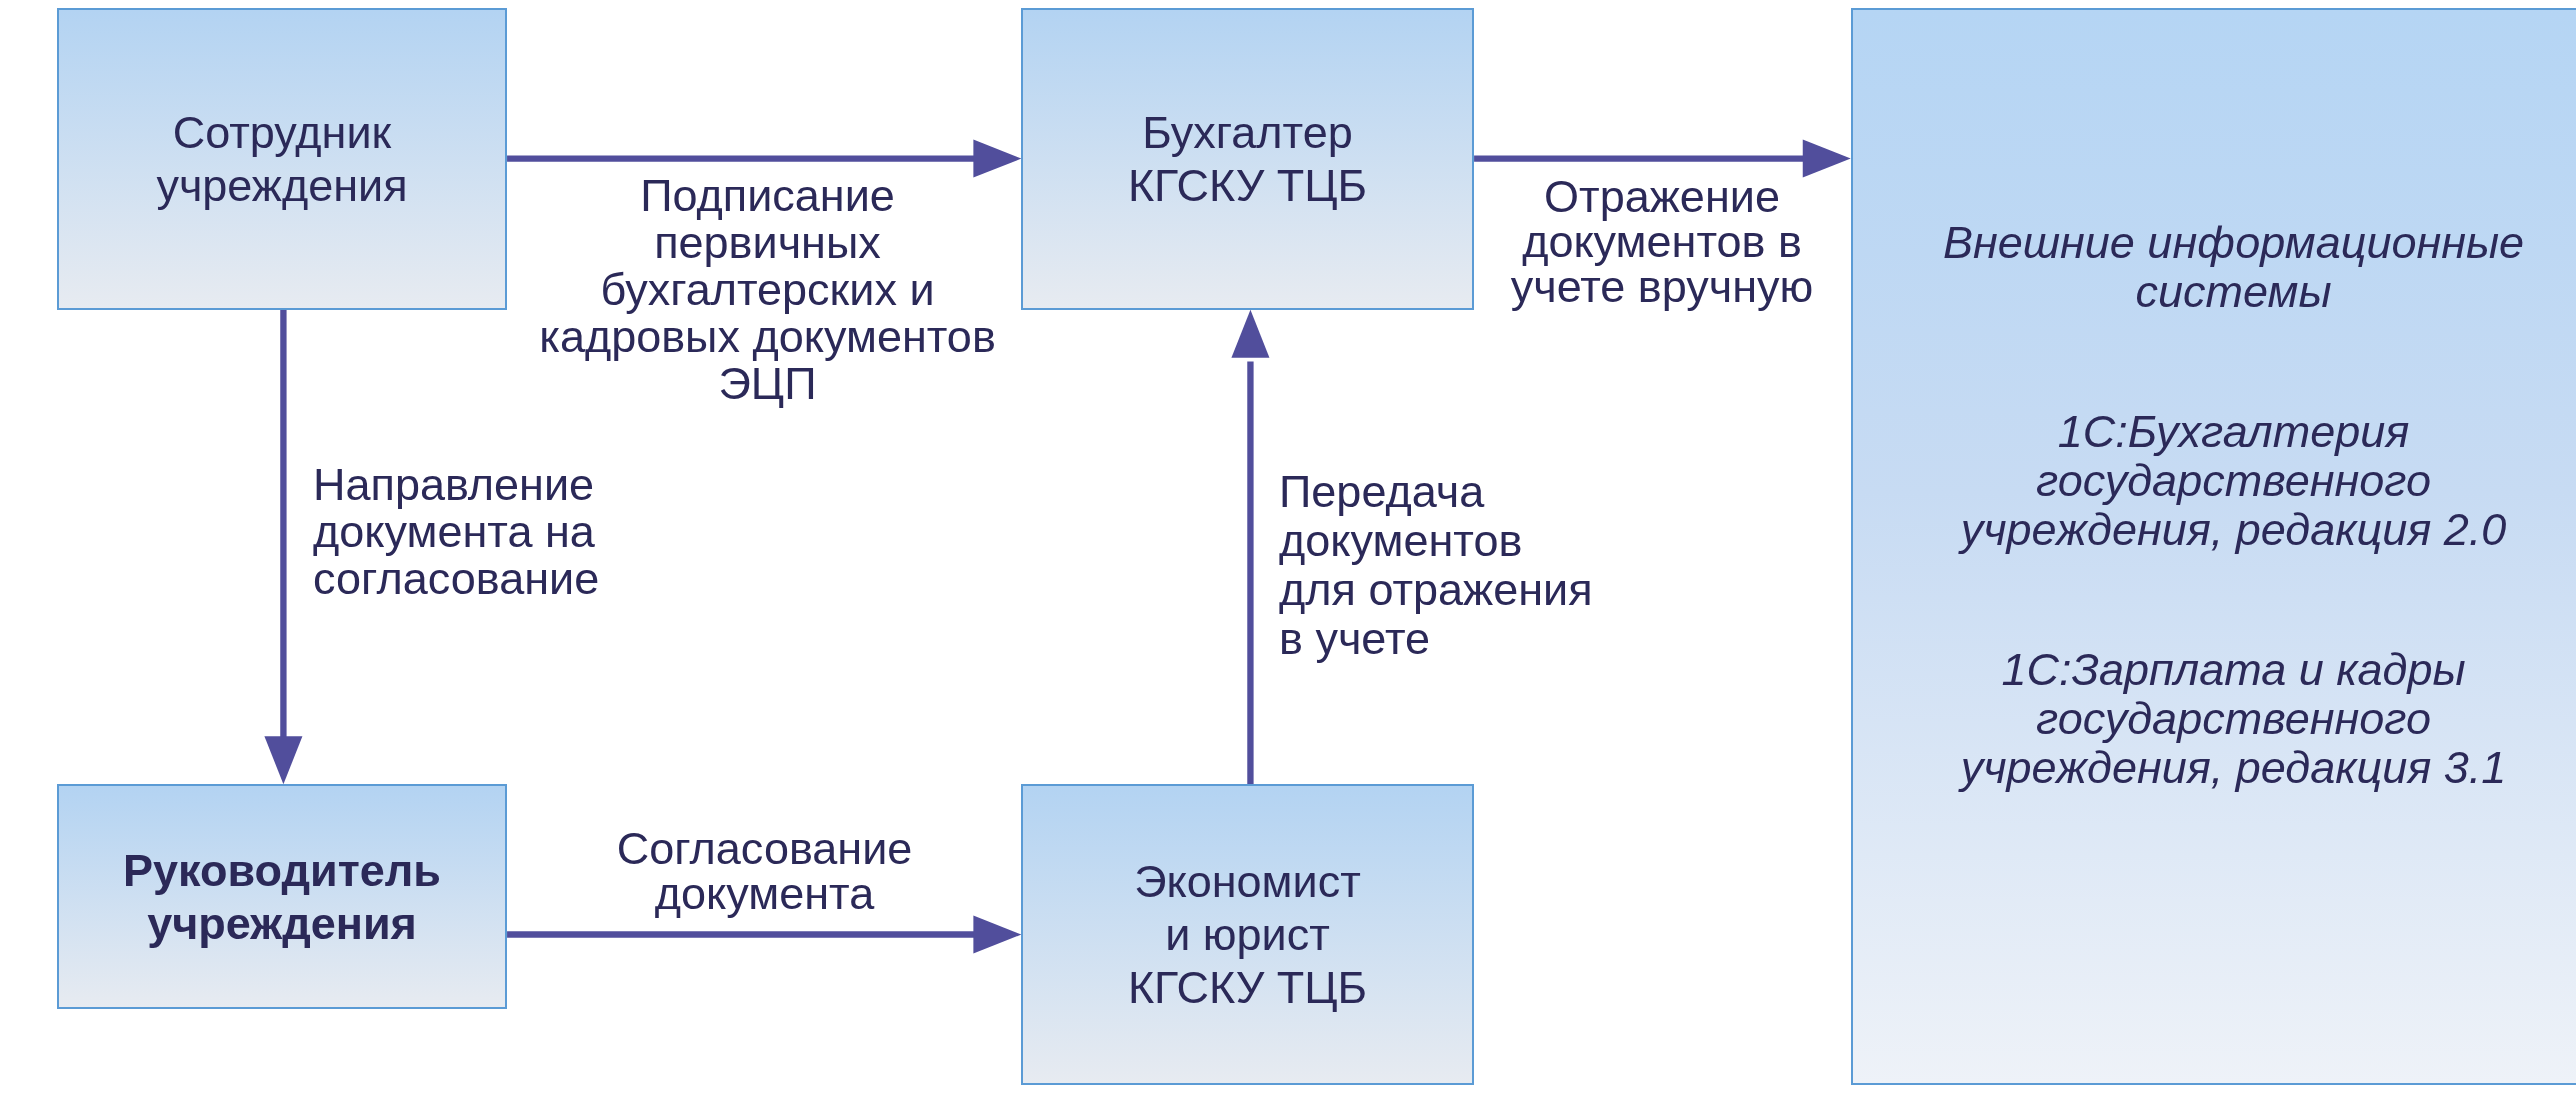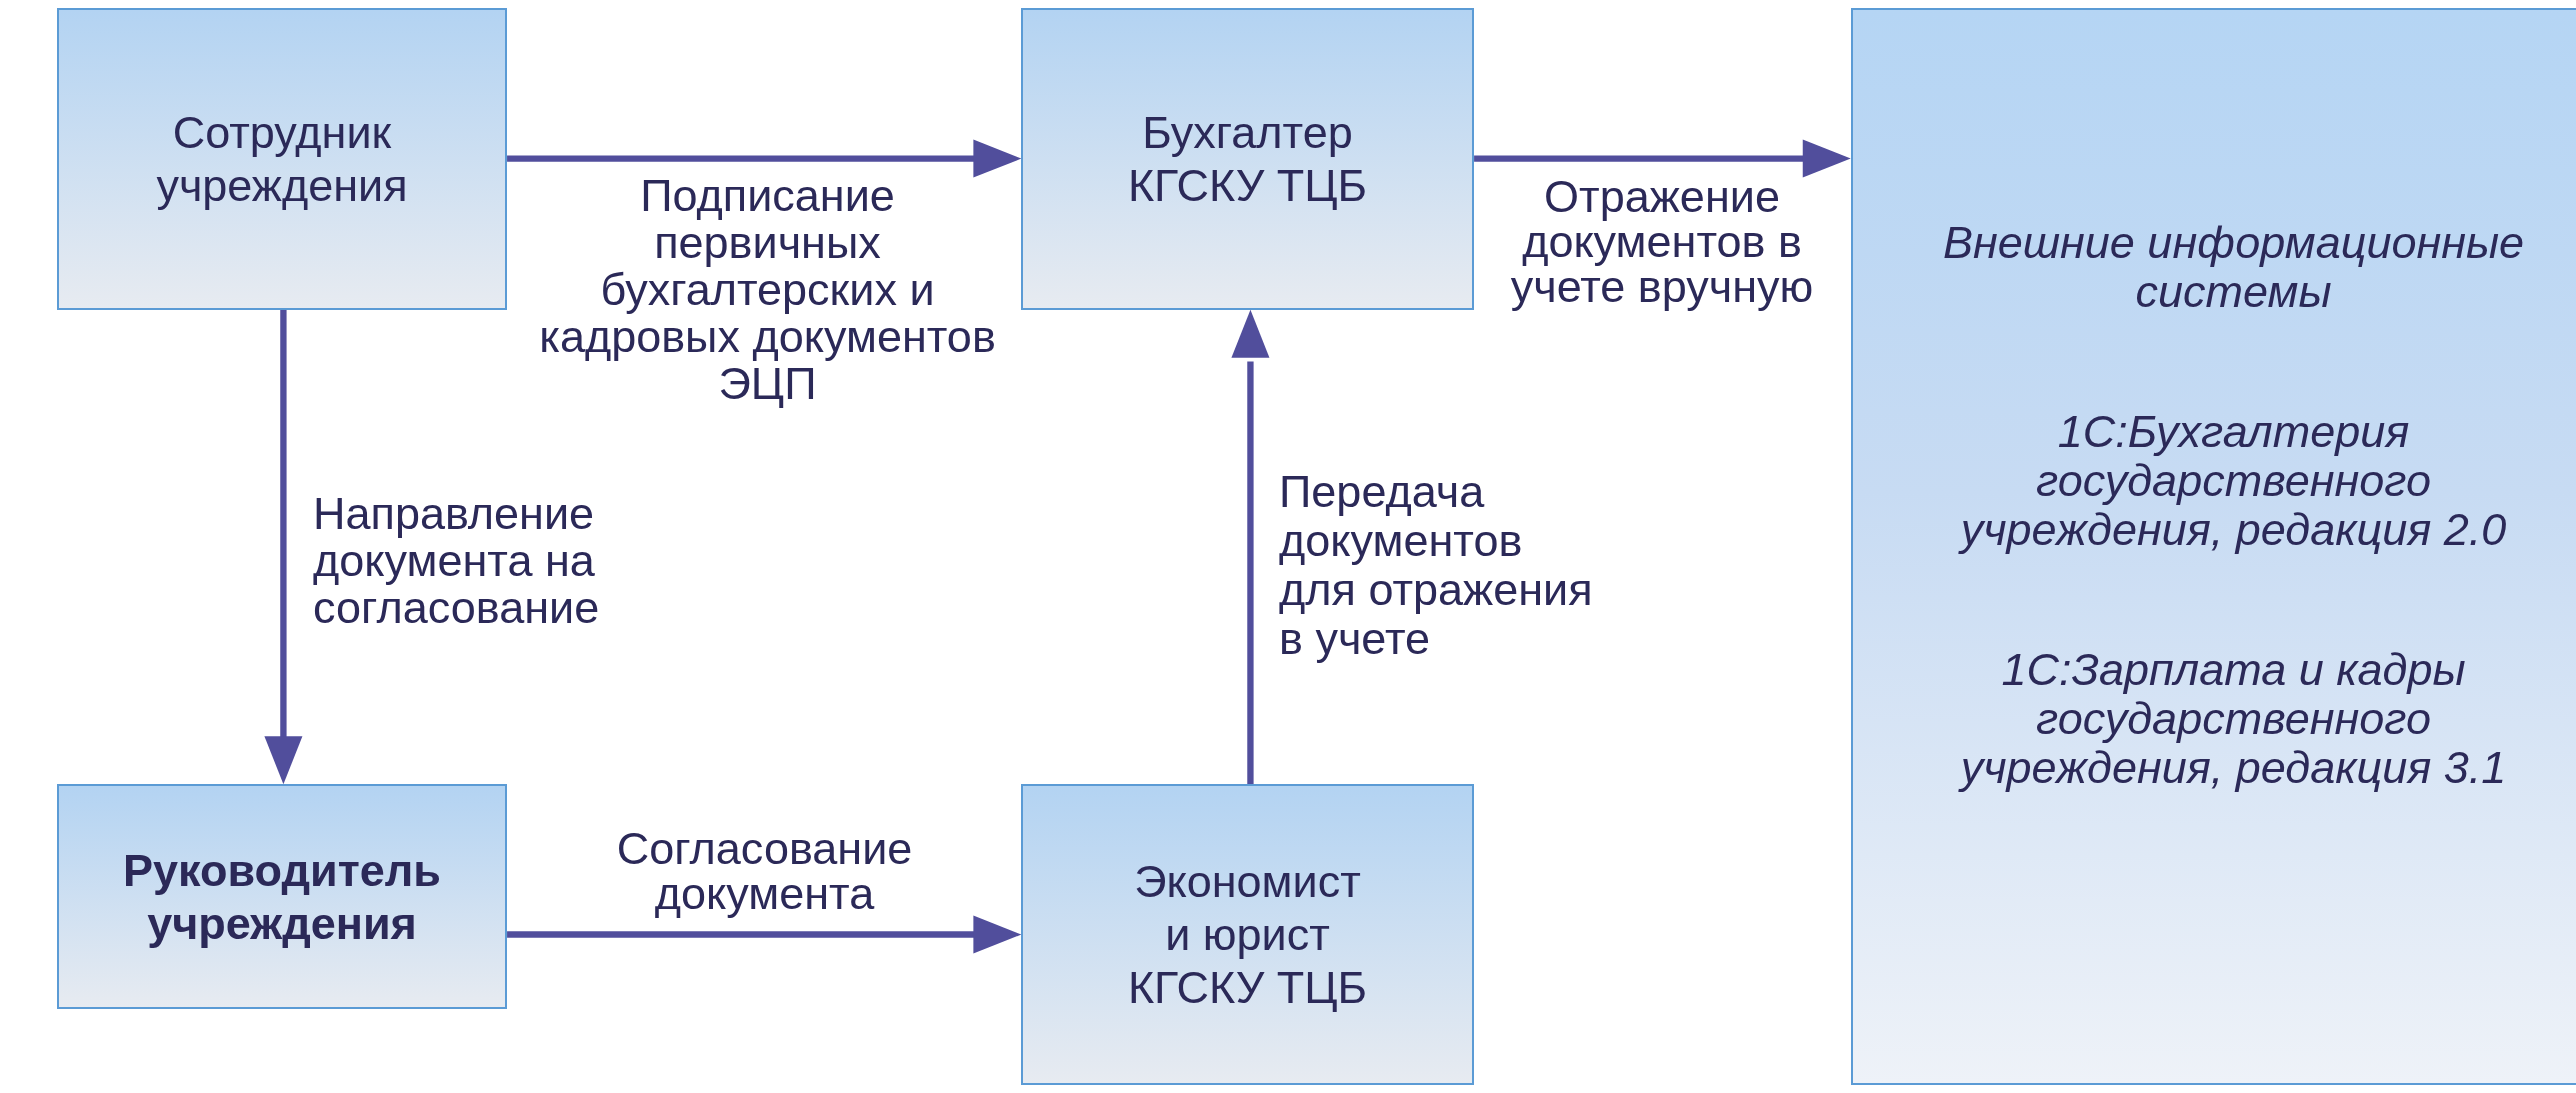--- a/index.html
+++ b/index.html
@@ -56,7 +56,7 @@
   }
   .label-sign{left:484px;top:172px;width:471px;text-align:center;}
   .label-manual{left:1433px;top:174px;width:362px;text-align:center;line-height:45px;}
-  .label-send{left:265px;top:490px;width:326px;text-align:left;line-height:47px;}
+  .label-send{left:265px;top:461px;width:326px;text-align:left;line-height:47px;}
   .label-approve{left:490px;top:826px;width:453px;text-align:center;line-height:45px;}
   .label-transfer{left:1231px;top:467px;width:380px;text-align:left;line-height:49px;}
 </style>

